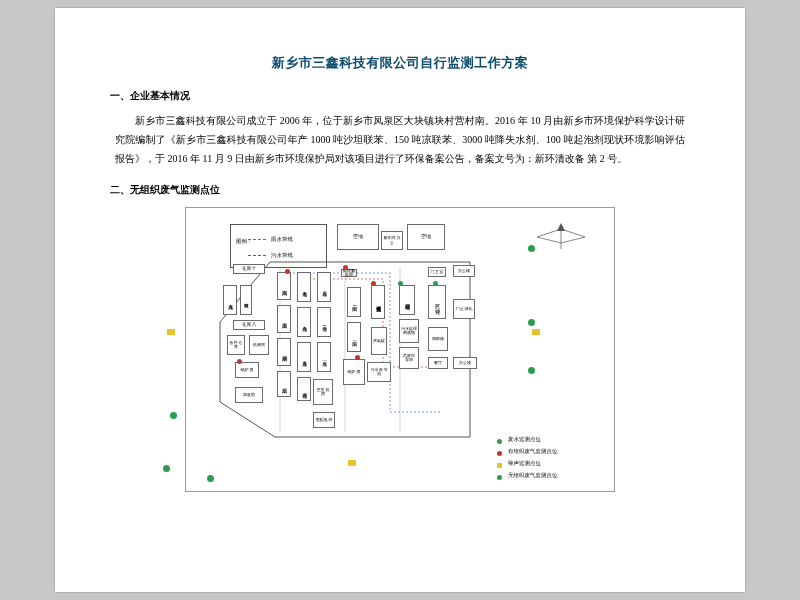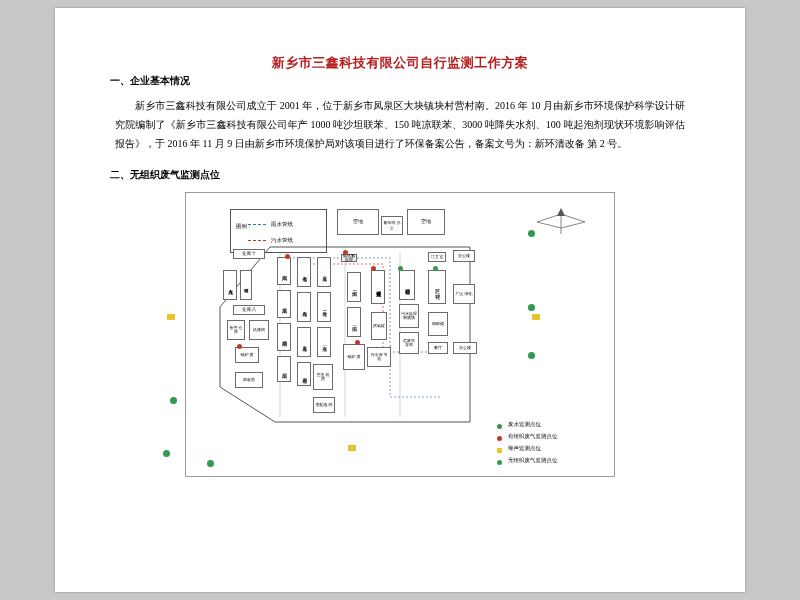--- a/index.html
+++ b/index.html
@@ -22,7 +22,7 @@
     font-weight:bold;
     margin-top:46px;
     letter-spacing:.5px;
-    color:#b91c1c;
+    color:#0c4a6e;
   }
   .section-heading{
     font-size:10px;

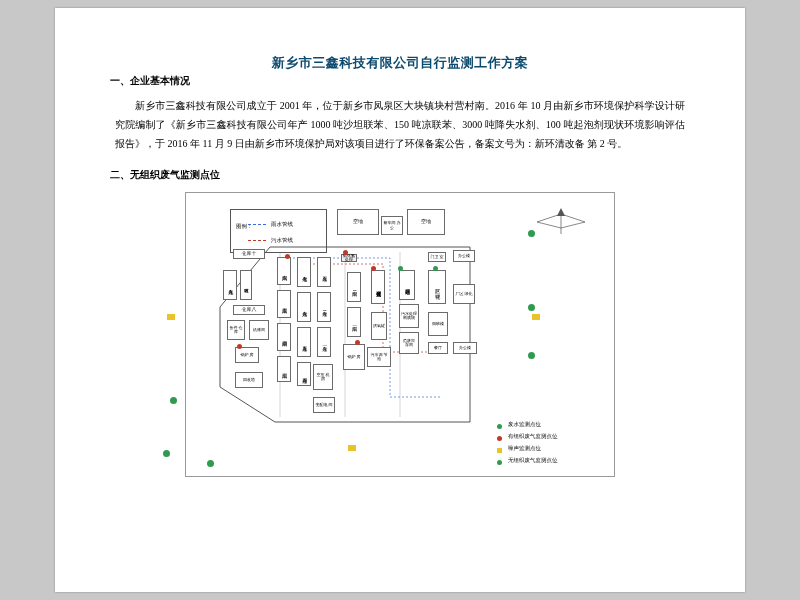--- a/index.html
+++ b/index.html
@@ -27,7 +27,7 @@
   .section-heading{
     font-size:10px;
     font-weight:bold;
-    margin-top:2px;
+    margin-top:17px;
     margin-left:55px;
     color:#000;
   }

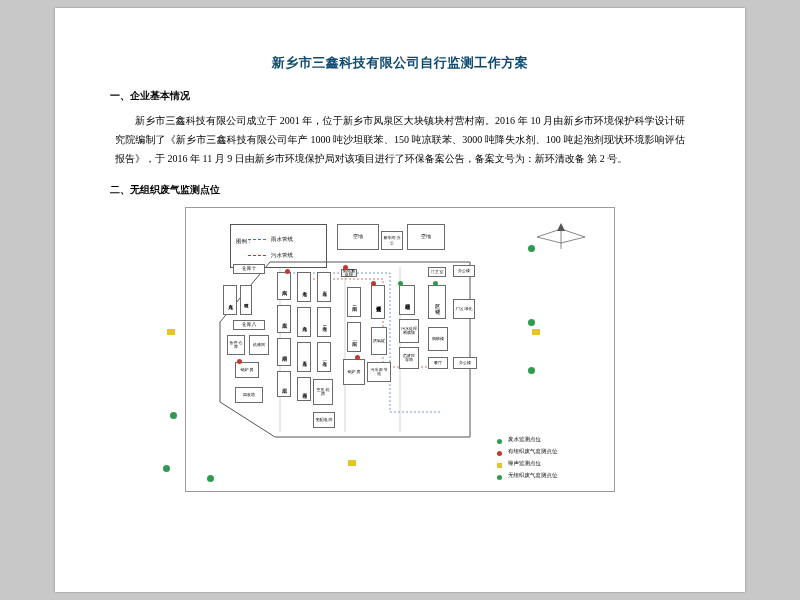--- a/index.html
+++ b/index.html
@@ -115,7 +115,7 @@
 
   <div class="section-heading">一、企业基本情况</div>
 
-  <div class="para">新乡市三鑫科技有限公司成立于 2001 年，位于新乡市凤泉区大块镇块村营村南。2016 年 10 月由新乡市环境保护科学设计研究院编制了《新乡市三鑫科技有限公司年产 1000 吨沙坦联苯、150 吨凉联苯、3000 吨降失水剂、100 吨起泡剂现状环境影响评估报告》，于 2016 年 11 月 9 日由新乡市环境保护局对该项目进行了环保备案公告，备案文号为：新环清改备 第 2 号。</div>
+  <div class="para">新乡市三鑫科技有限公司成立于 2006 年，位于新乡市凤泉区大块镇块村营村南。2016 年 10 月由新乡市环境保护科学设计研究院编制了《新乡市三鑫科技有限公司年产 1000 吨沙坦联苯、150 吨凉联苯、3000 吨降失水剂、100 吨起泡剂现状环境影响评估报告》，于 2016 年 11 月 9 日由新乡市环境保护局对该项目进行了环保备案公告，备案文号为：新环清改备 第 2 号。</div>
 
   <div class="section-heading-2">二、无组织废气监测点位</div>
 

